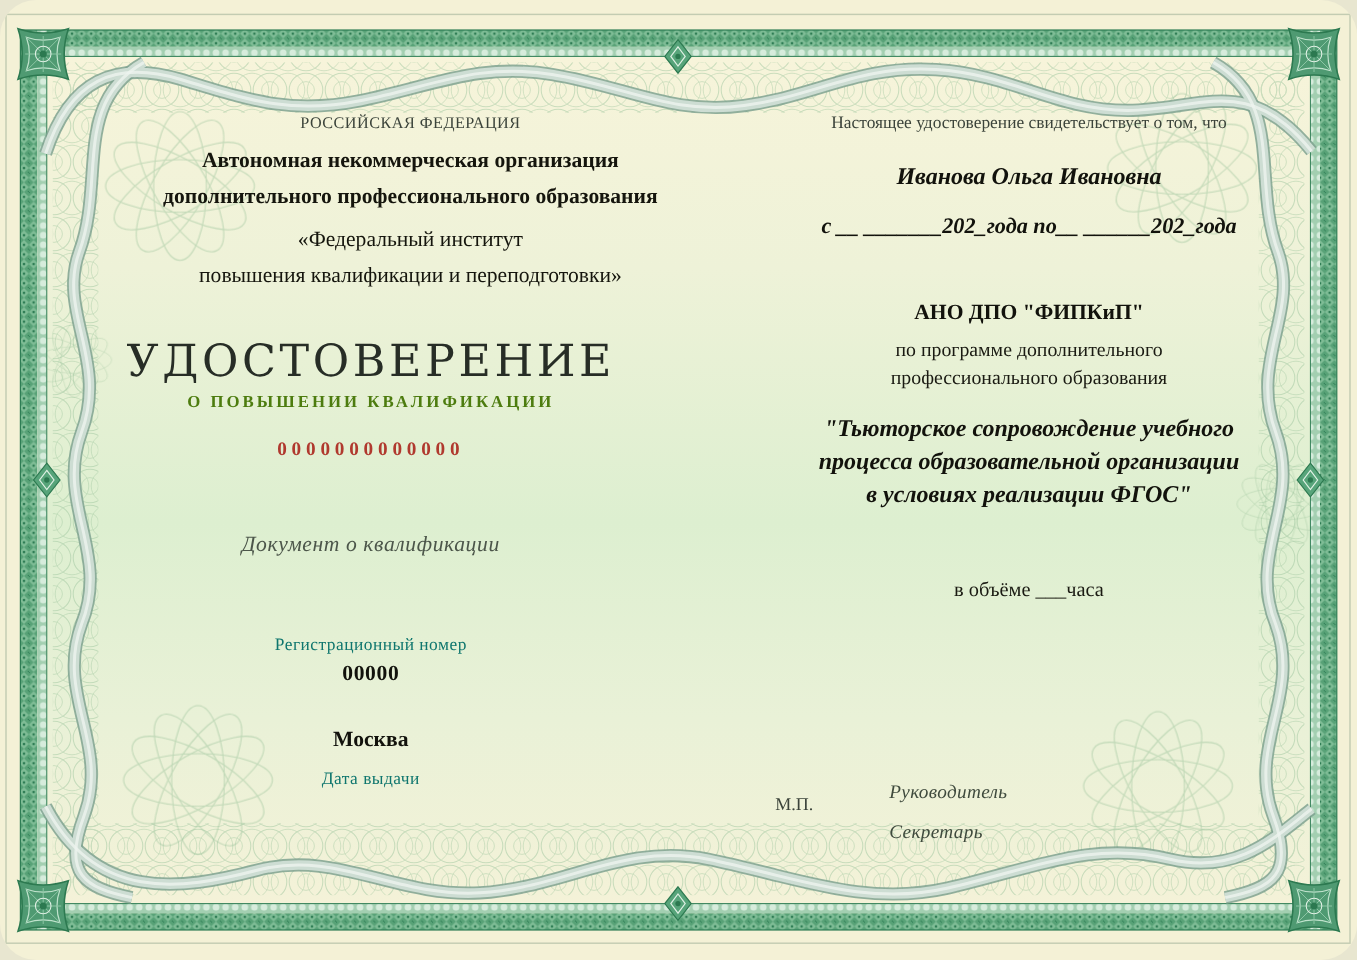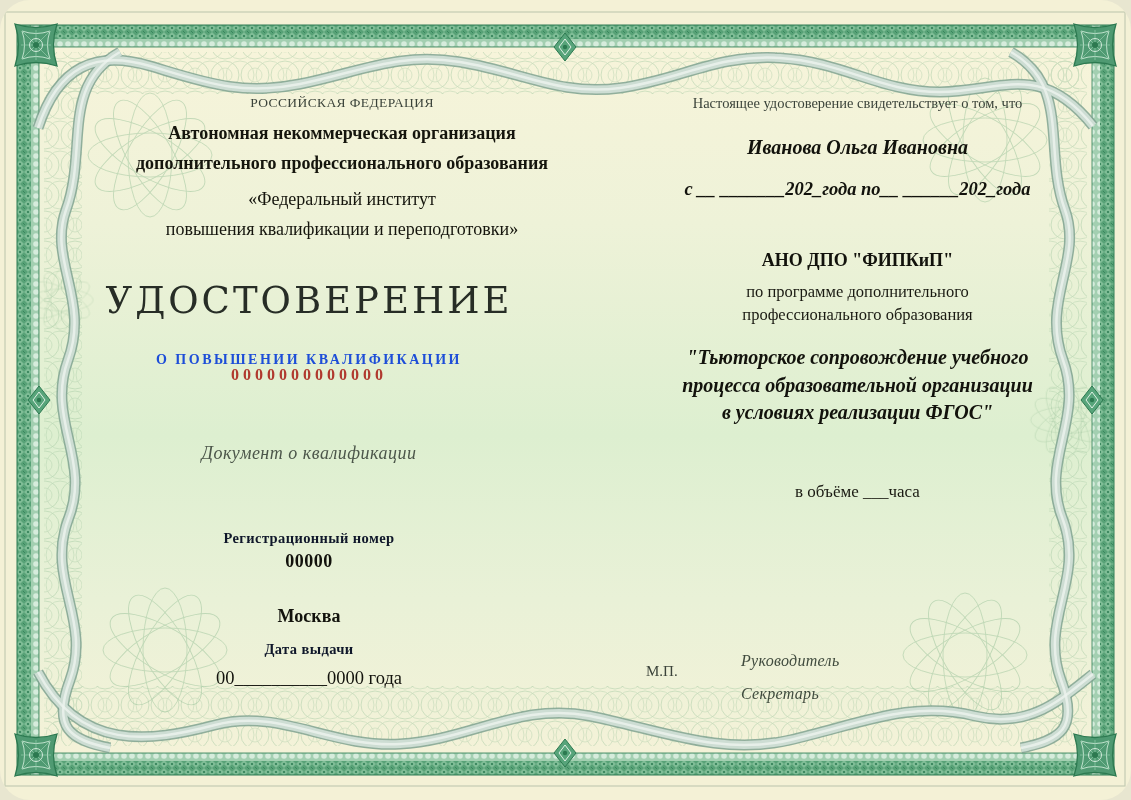--- a/index.html
+++ b/index.html
@@ -19,7 +19,7 @@
   .org{top:118px;font-size:18px;font-weight:bold;line-height:30px;color:#15150d;white-space:normal;}
   .institute{top:184px;font-size:18px;font-weight:normal;line-height:30px;color:#15150d;white-space:normal;}
   .doc-title{top:279px;font-size:37px;letter-spacing:3px;color:#272d26;font-family:"DejaVu Serif","Liberation Serif",serif;}
-  .doc-sub{top:328px;font-size:14px;font-weight:bold;letter-spacing:2.5px;color:#1d4ed8;margin-top:24px;}
+  .doc-sub{top:328px;font-size:14px;font-weight:bold;letter-spacing:2.5px;color:#4d7c0f;}
   .serial{top:366px;font-size:16px;font-weight:bold;letter-spacing:4px;color:#b0392e;}
   .dockind{top:443px;font-size:18px;font-style:italic;color:#4c564a;letter-spacing:.5px;}
   .small-label{font-size:14.5px;color:#0f172a;letter-spacing:.4px;font-weight:bold;}

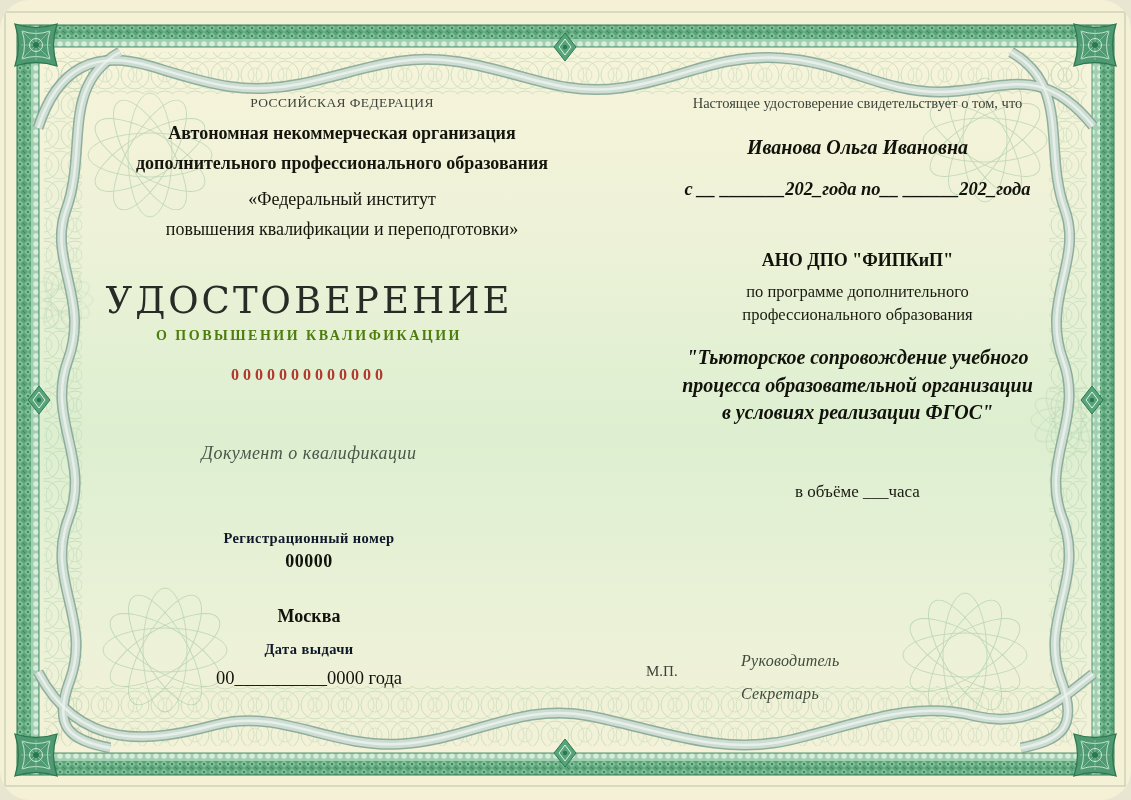--- a/index.html
+++ b/index.html
@@ -22,7 +22,7 @@
   .doc-sub{top:328px;font-size:14px;font-weight:bold;letter-spacing:2.5px;color:#4d7c0f;}
   .serial{top:366px;font-size:16px;font-weight:bold;letter-spacing:4px;color:#b0392e;}
   .dockind{top:443px;font-size:18px;font-style:italic;color:#4c564a;letter-spacing:.5px;}
-  .small-label{font-size:14.5px;color:#0f172a;letter-spacing:.4px;font-weight:bold;}
+  .small-label{font-size:14.5px;color:#0f766e;letter-spacing:.4px;}
   .reg-label{top:530px;}
   .reg-val{top:551px;font-size:18px;font-weight:bold;color:#12120c;letter-spacing:.5px;}
   .city-label{top:585px;}

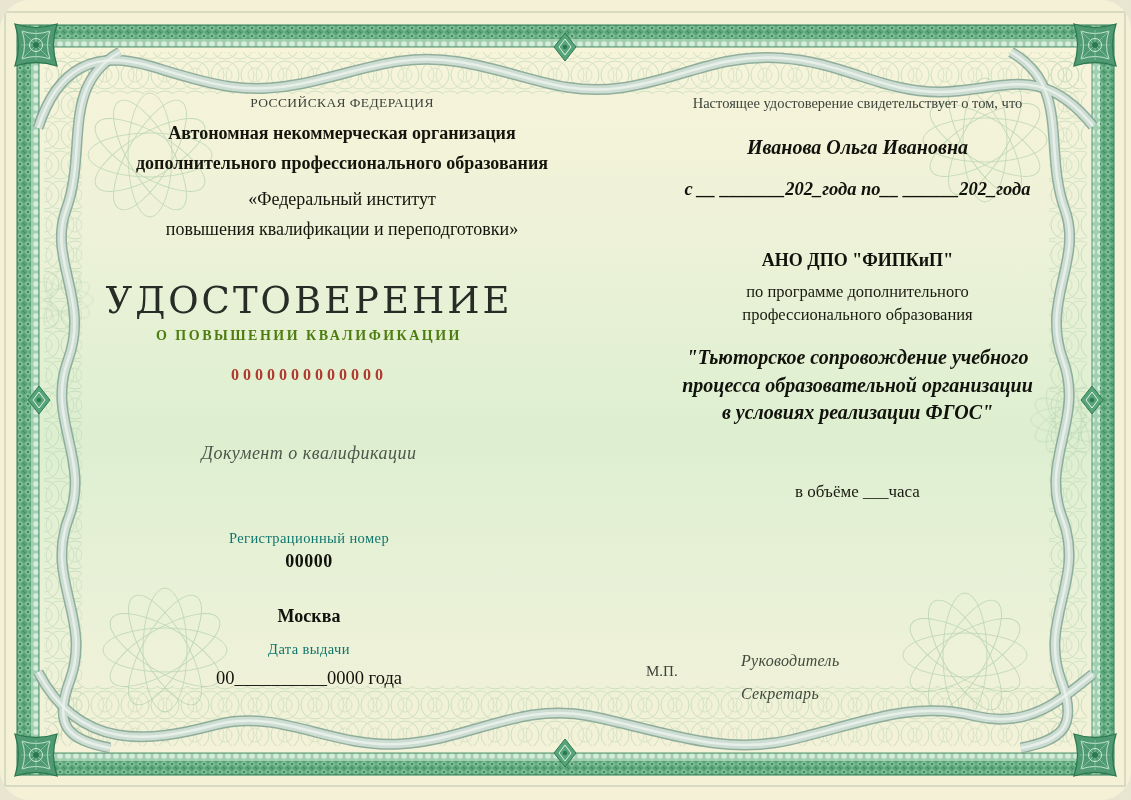--- a/index.html
+++ b/index.html
@@ -187,7 +187,6 @@
   <div class="txt colL reg-val">00000</div>
   <div class="txt colL city-val">Москва</div>
   <div class="txt colL small-label date-label">Дата выдачи</div>
-  <div class="txt colL date-val">00__________0000 года</div>
 
   <div class="txt colR statement">Настоящее удостоверение свидетельствует о том, что</div>
   <div class="txt colR holder">Иванова Ольга Ивановна</div>

